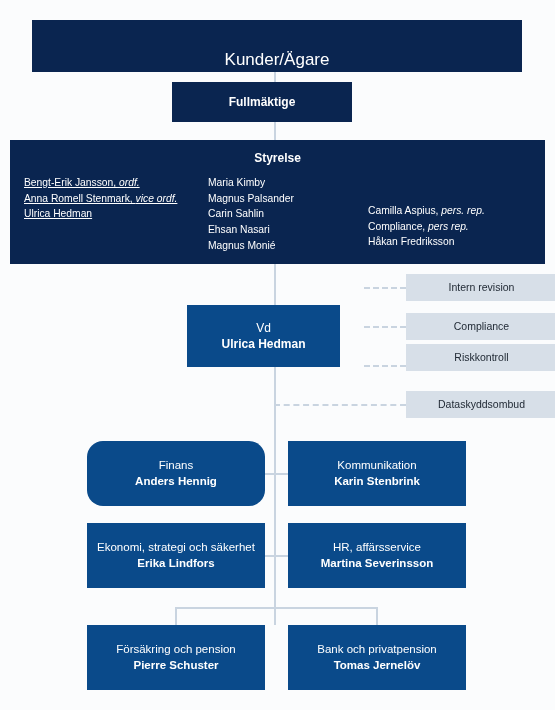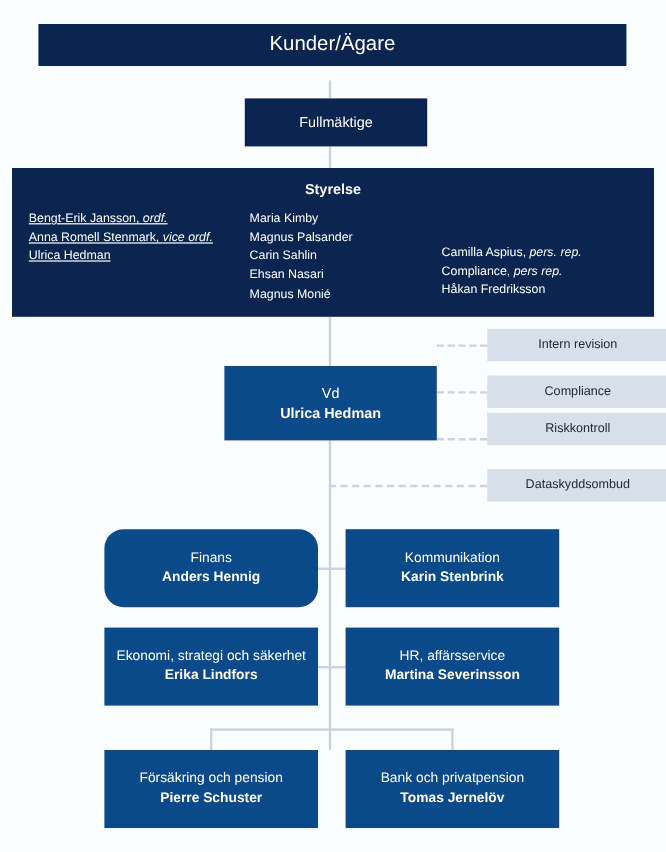--- a/index.html
+++ b/index.html
@@ -50,9 +50,10 @@
   
   #owners {
     left: 32px; top: 20px;
-    width: 490px; height: 35px;
+    width: 490px; height: 52px;
     font-size: 17px;
     font-weight: 400;
+    justify-content: flex-end;
   }
 
   

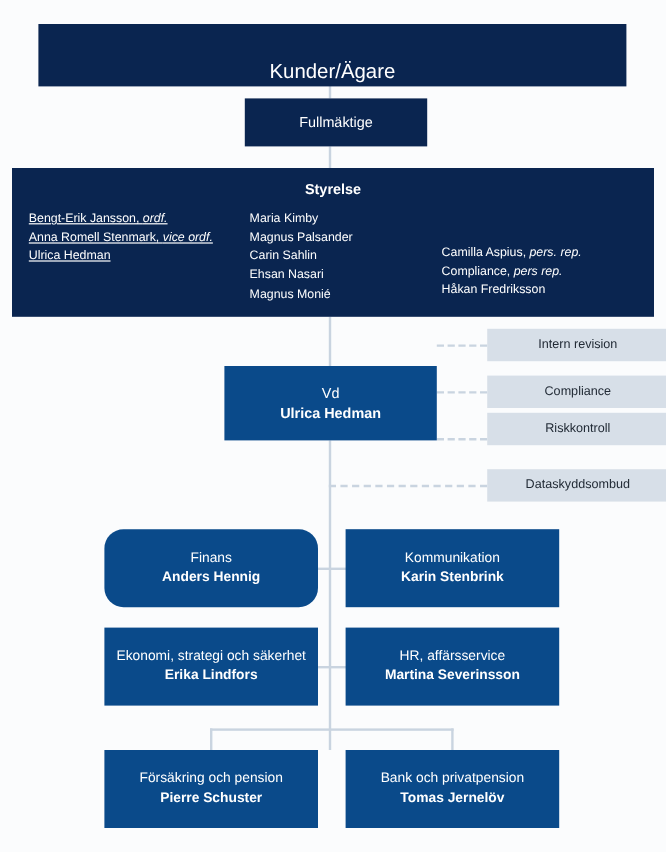--- a/index.html
+++ b/index.html
@@ -58,10 +58,10 @@
 
   
   #assembly {
-    left: 204px; top: 82px;
-    width: 152px; height: 40px;
+    left: 172px; top: 82px;
+    width: 180px; height: 40px;
     font-size: 12px;
-    font-weight: 400;
+    font-weight: 700;
   }
 
   

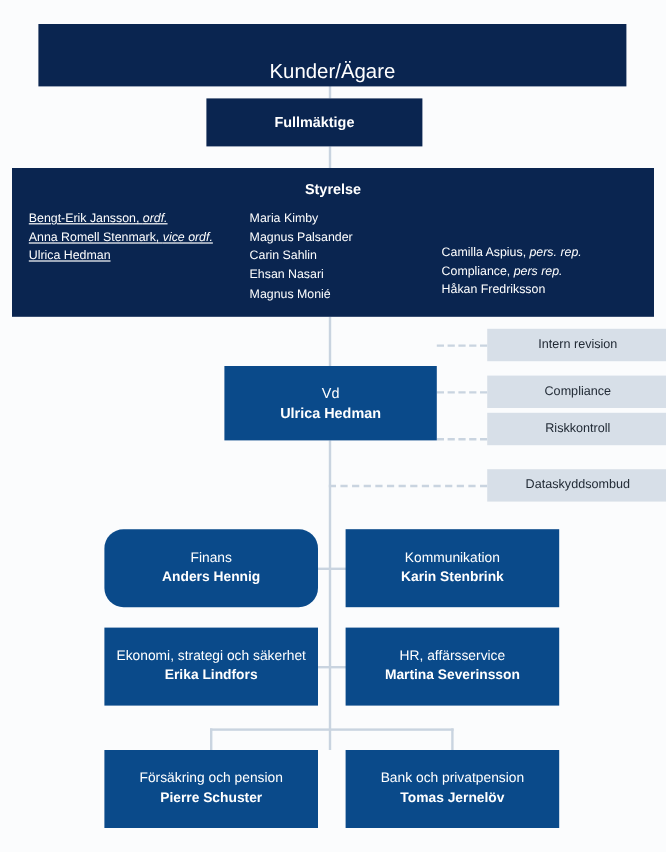--- a/index.html
+++ b/index.html
@@ -96,7 +96,7 @@
   
   #vd {
     left: 187px; top: 305px;
-    width: 177px; height: 62px;
+    width: 153px; height: 62px;
   }
   #vd .unit-title { font-size: 12px; }
   #vd .unit-person { font-size: 12px; }

